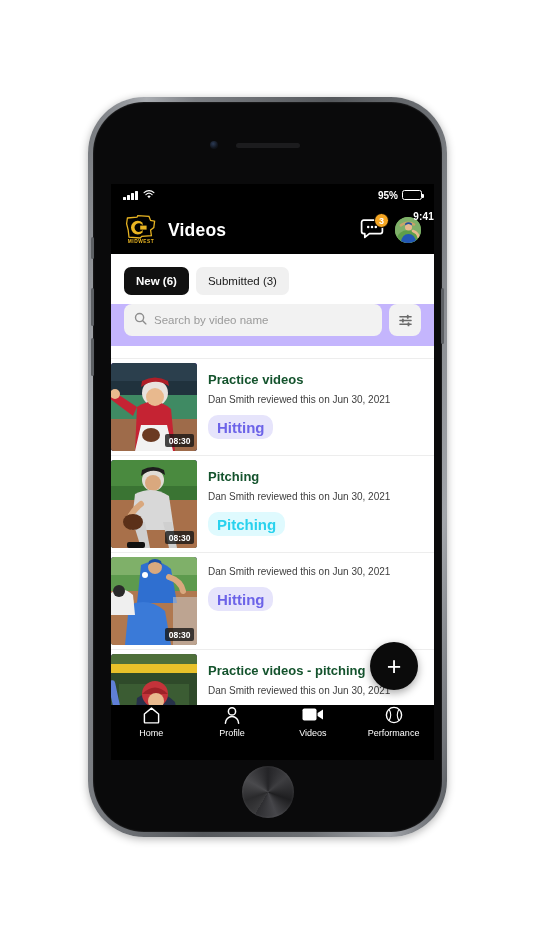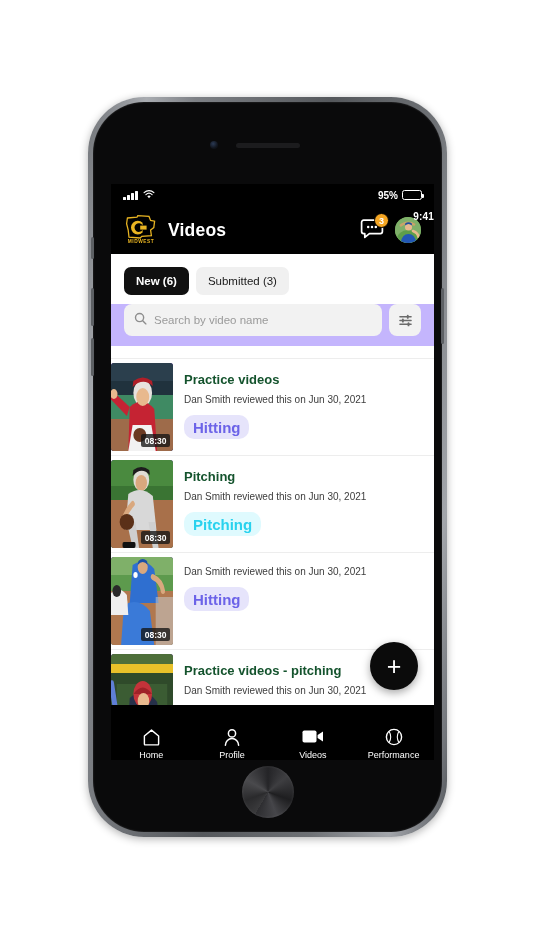--- a/index.html
+++ b/index.html
@@ -135,7 +135,7 @@
     border-top:1px solid #EDEDED; background:#fff;
   }
   .thumb{
-    position:relative; width:62px; height:88px; flex:none;
+    position:relative; width:86px; height:88px; flex:none;
     border-radius:3px; overflow:hidden; background:#4c1d95;
   }
   .thumb svg{ display:block; width:100%; height:100%; }

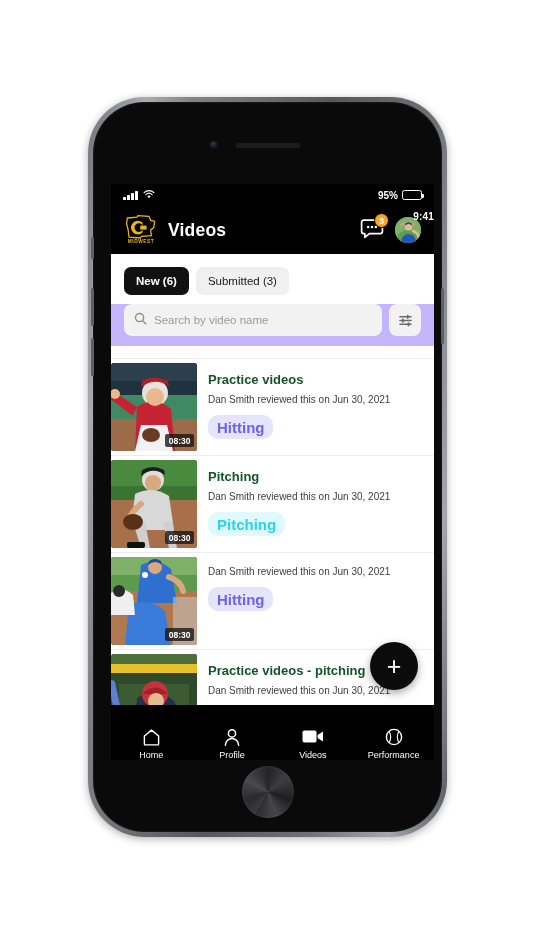--- a/index.html
+++ b/index.html
@@ -167,7 +167,7 @@
   
   #bottom-nav{
     position:absolute; left:0; right:0; bottom:0; height:55px;
-    background:#000; display:flex; align-items:flex-end;
+    background:#000; display:flex; align-items:flex-start;
   }
   .nav-item{
     flex:1; display:flex; flex-direction:column; align-items:center; gap:4px;

